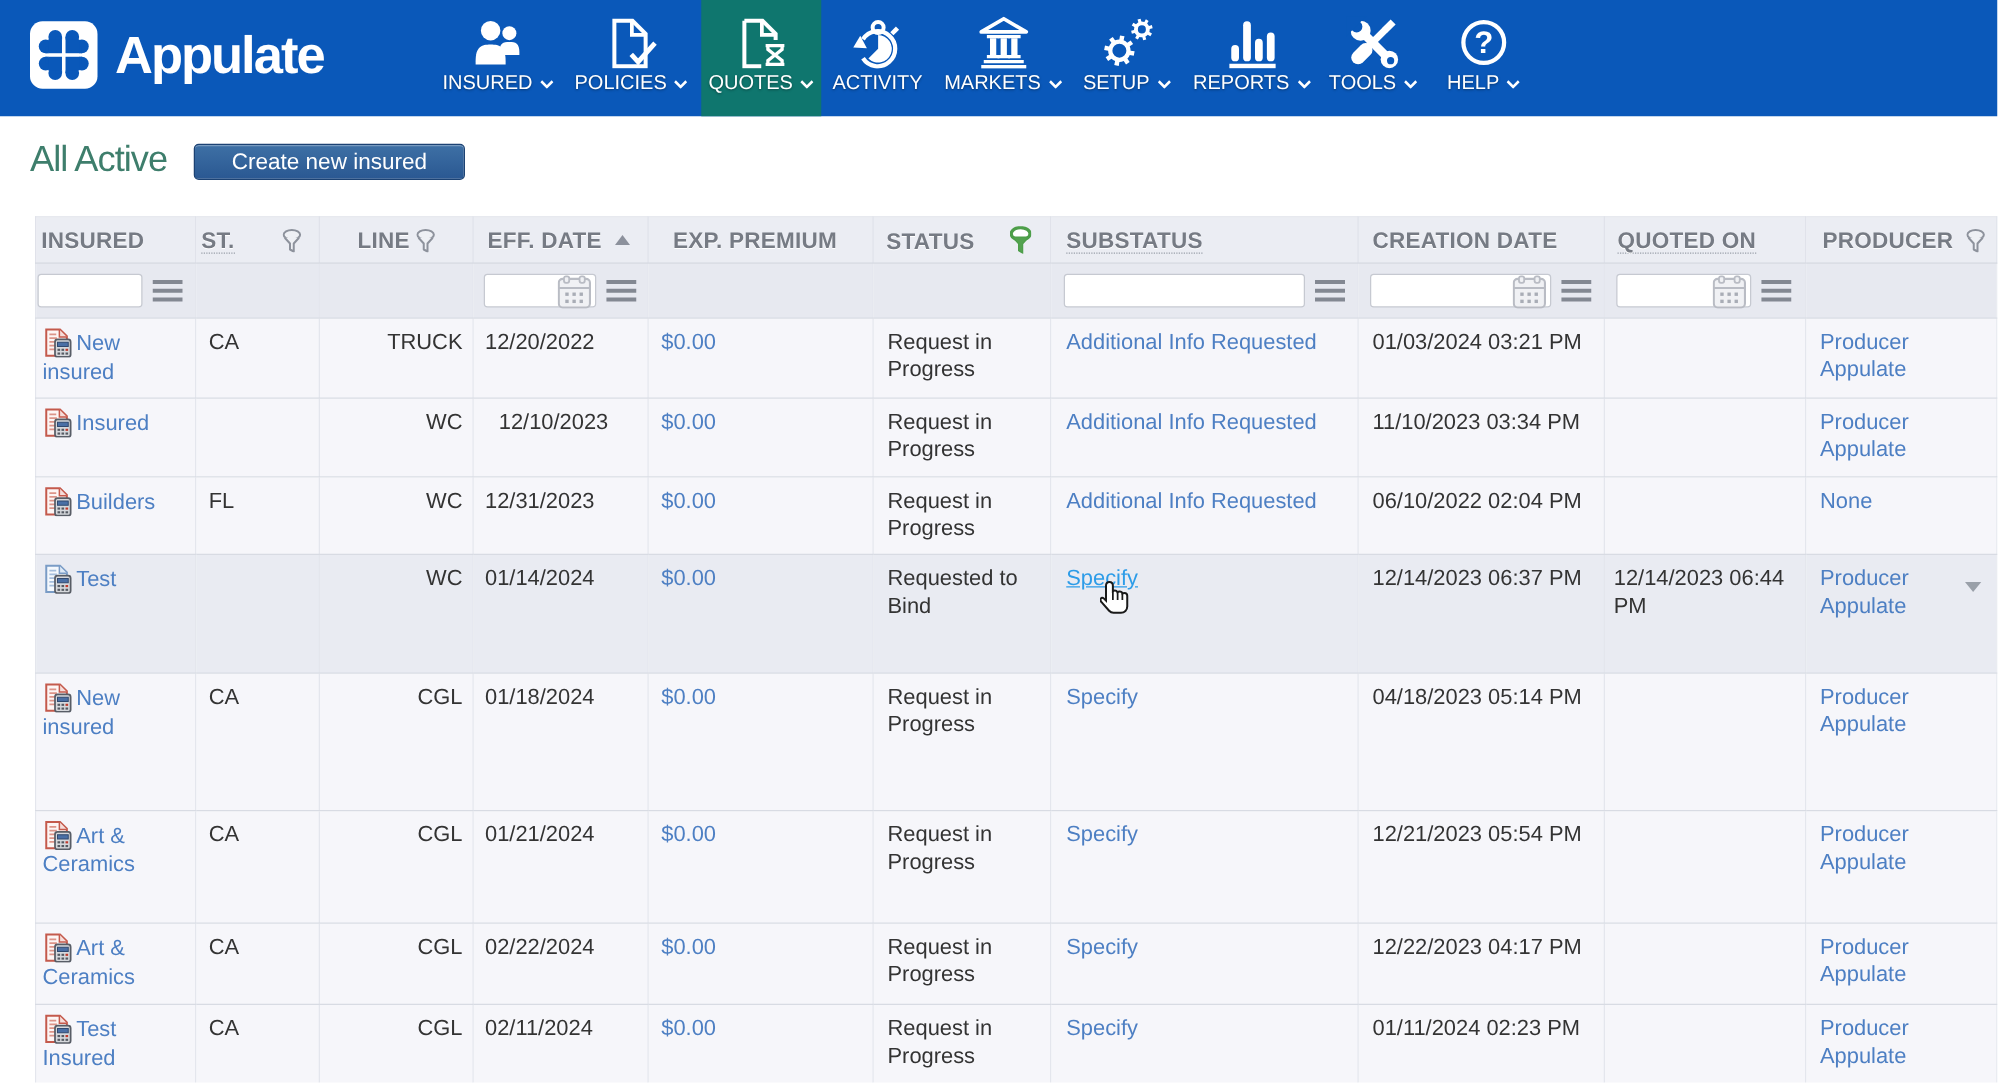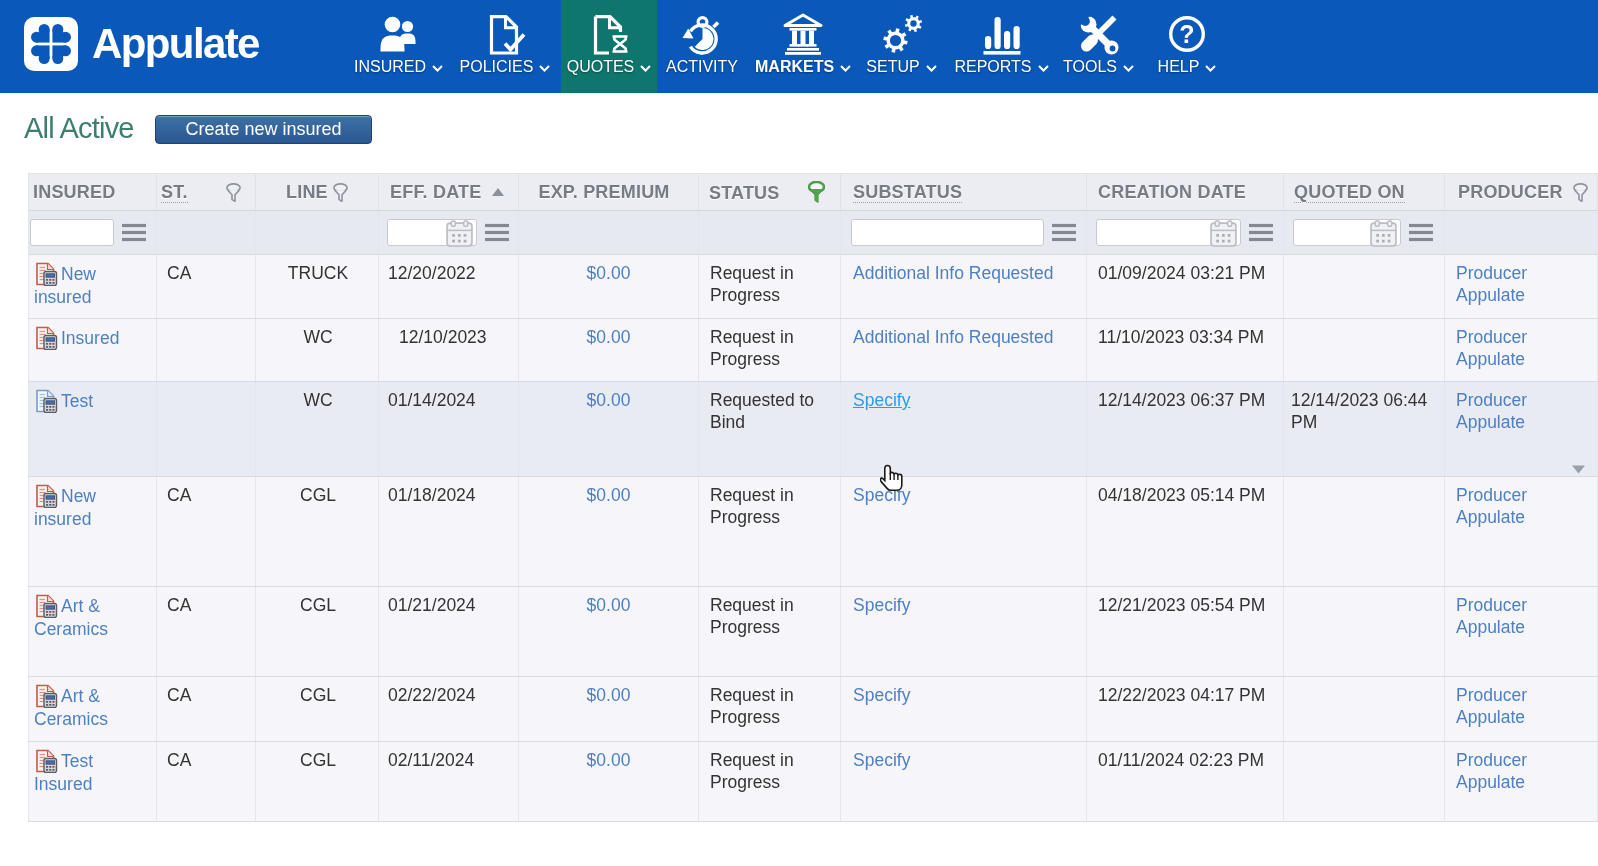--- a/index.html
+++ b/index.html
@@ -120,7 +120,7 @@
     </div>
   <div class="lbl">ACTIVITY</div>
 </div>
-<div class="nav" style="left:755px;width:95px;font-weight:bold;">
+<div class="nav" style="left:755px;width:95px;">
   <div class="ic">
       <svg width="40" height="42" viewBox="0 0 40 42">
     <path d="M20 2 L38 12.5 L2 12.5 Z" fill="none" stroke="#fff" stroke-width="3" stroke-linejoin="round"></path>

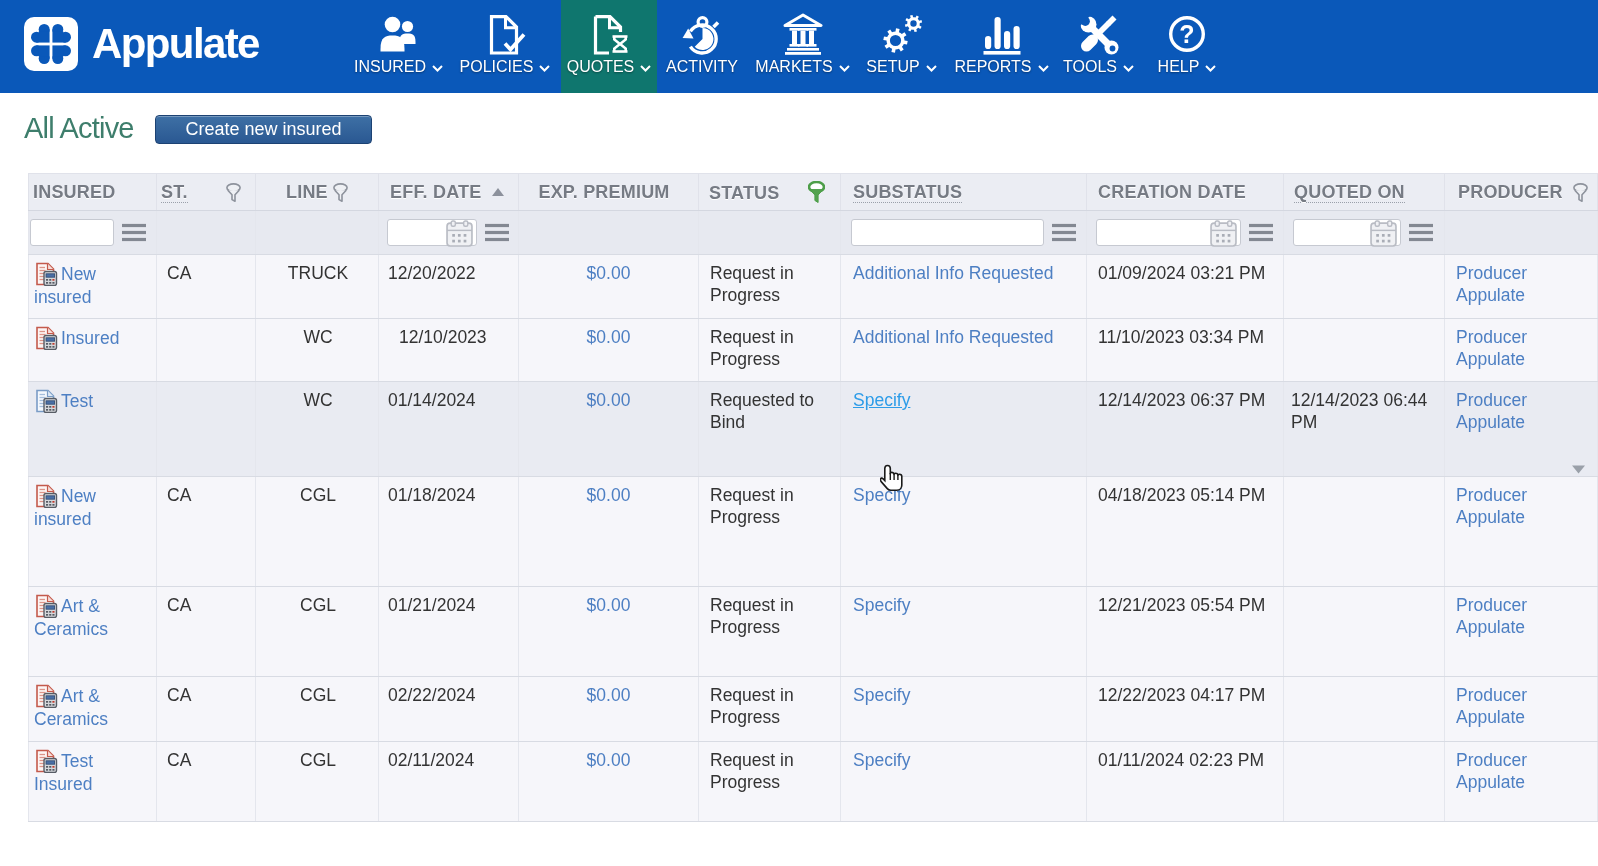--- a/index.html
+++ b/index.html
@@ -27,7 +27,7 @@
 a { color:#4d7fc3; text-decoration:none; }
 a.hov { color:#2d9ce8; text-decoration:underline; }
 .num { text-align:center; padding-right:10px !important; }
-.ctr { text-align:center; }
+.ctr { text-align:right; }
 .dot { border-bottom:1px dotted #9aa0aa; }
 .finput { display:inline-block; height:27px; background:#fff; border:1px solid #c6c9d1; border-radius:3px; vertical-align:middle; position:relative;}
 .finput svg { position:absolute; right:3px; top:0px; }

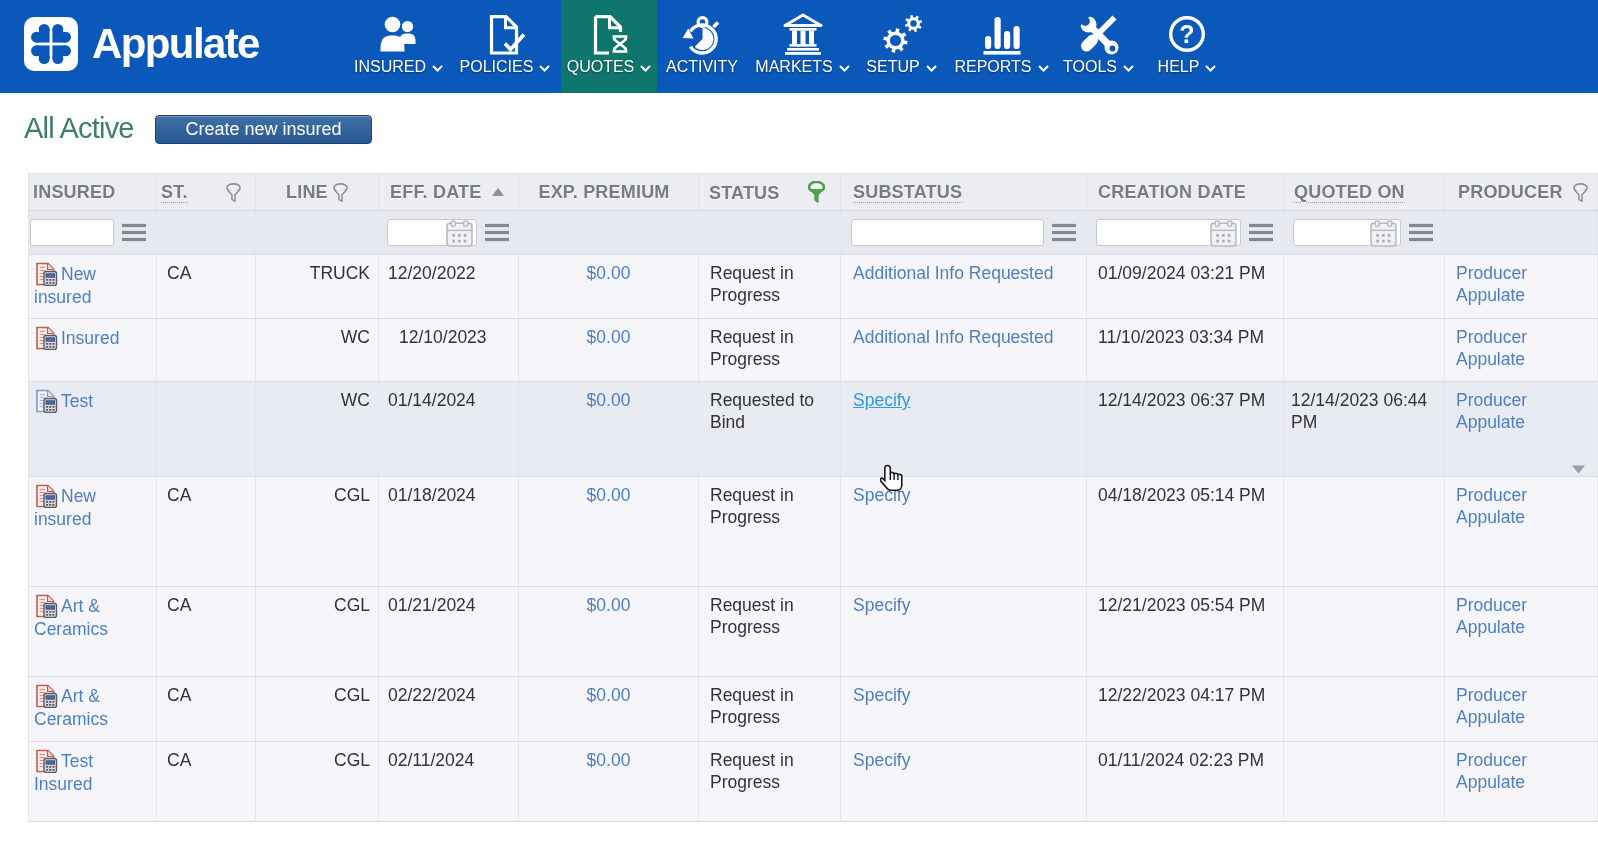--- a/index.html
+++ b/index.html
@@ -26,7 +26,7 @@
 .grid tr.sel td { background:#e9ebf2; }
 a { color:#4d7fc3; text-decoration:none; }
 a.hov { color:#2d9ce8; text-decoration:underline; }
-.num { text-align:center; padding-right:10px !important; }
+.num { text-align:left; padding-right:10px !important; }
 .ctr { text-align:right; }
 .dot { border-bottom:1px dotted #9aa0aa; }
 .finput { display:inline-block; height:27px; background:#fff; border:1px solid #c6c9d1; border-radius:3px; vertical-align:middle; position:relative;}

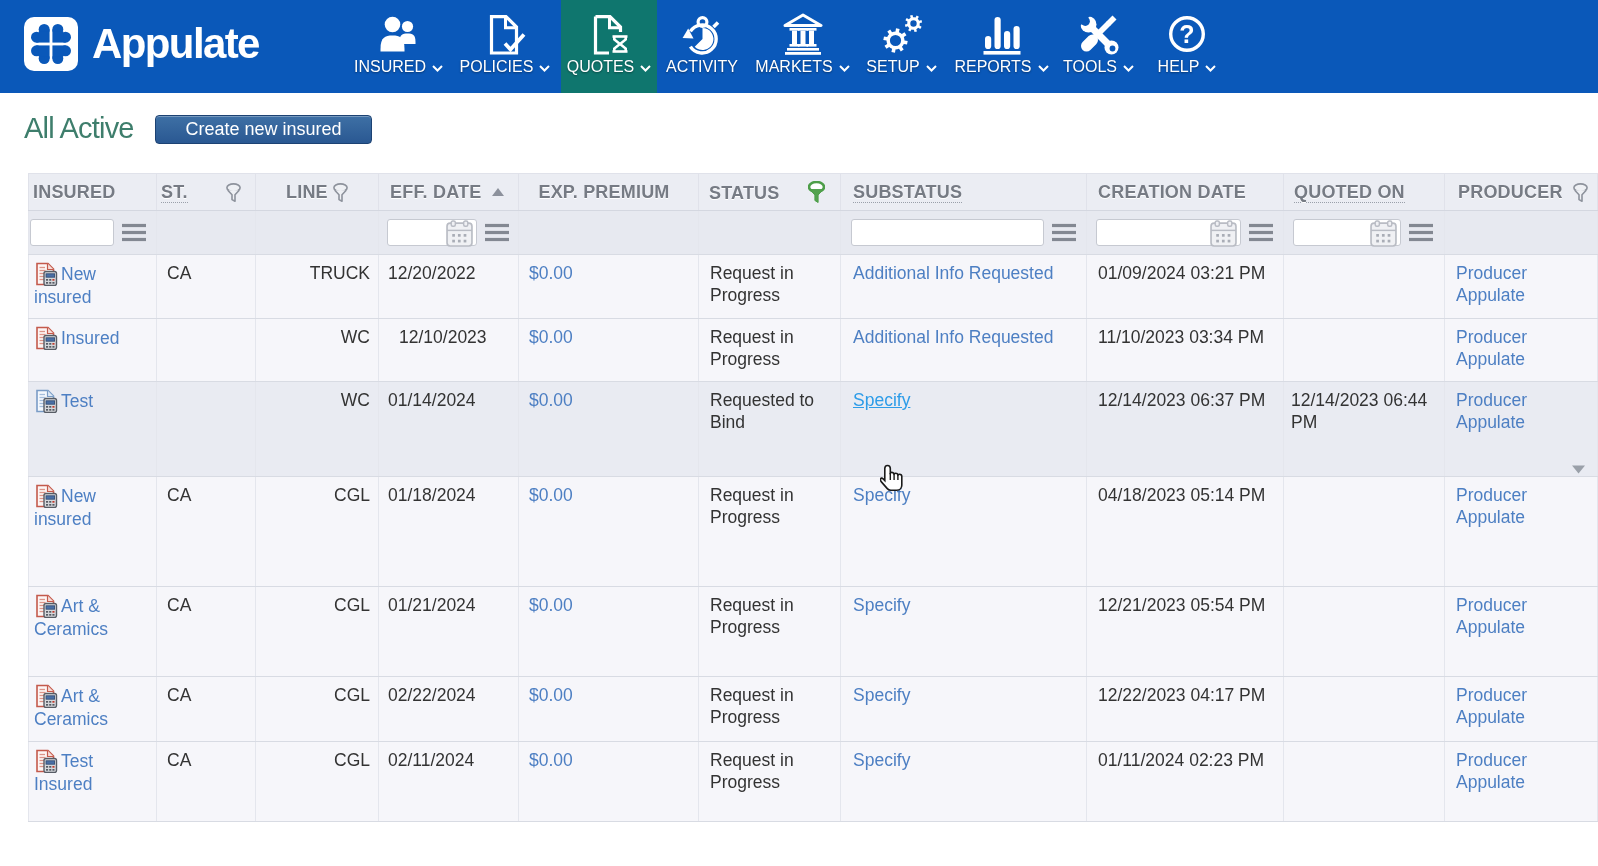--- a/index.html
+++ b/index.html
@@ -346,7 +346,7 @@
         <td class="num"><a>$0.00</a></td>
 <td style="padding-left:11px">Request in Progress</td>
         <td style="padding-left:12px"><a>Additional Info Requested</a></td>
-<td style="padding-left:11px">01/09/2024 03:21 PM</td>
+<td style="padding-left:11px">01/03/2024 03:21 PM</td>
         <td></td>
         <td style="padding-left:11px"><a>Producer<br>Appulate</a></td>
 </tr>

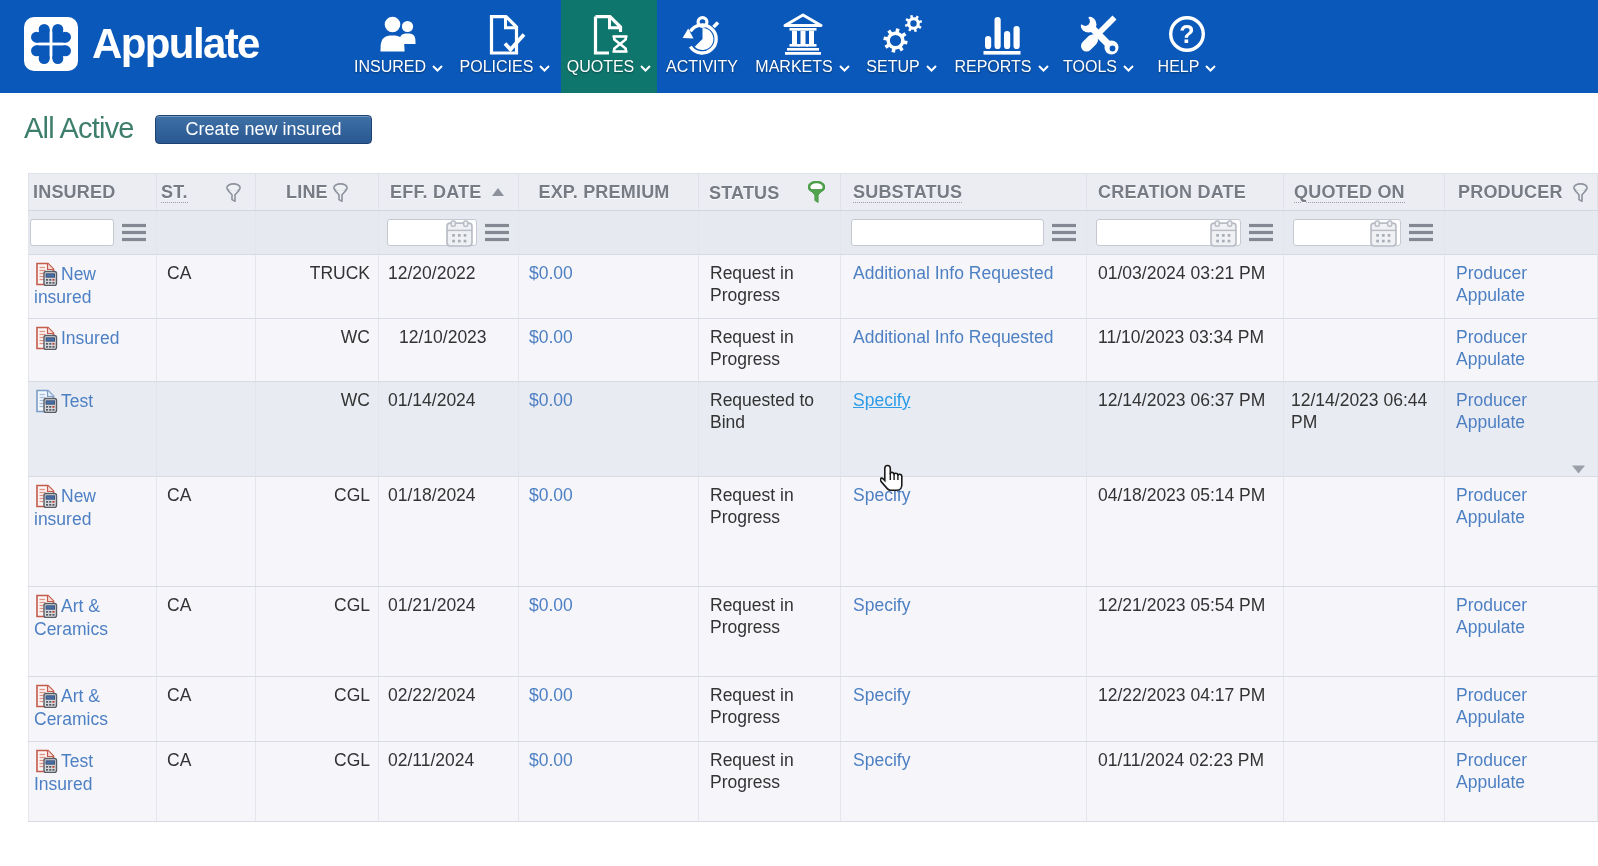--- a/index.html
+++ b/index.html
@@ -364,6 +364,20 @@
         <td></td>
         <td style="padding-left:11px"><a>Producer<br>Appulate</a></td>
 </tr>
+<tr style="height:62px">
+<td style="padding-left:5px"><svg class="docic" width="24" height="24" viewBox="0 0 24 24">
+            <use href="#docred"></use>
+          </svg><a>Builders</a></td>
+<td>FL</td>
+        <td class="ctr">WC</td>
+        <td style="padding-left:9px">12/31/2023</td>
+        <td class="num"><a>$0.00</a></td>
+<td style="padding-left:11px">Request in Progress</td>
+        <td style="padding-left:12px"><a>Additional Info Requested</a></td>
+<td style="padding-left:11px">06/10/2022 02:04 PM</td>
+        <td></td>
+        <td style="padding-left:11px"><a>None</a></td>
+</tr>
 <tr class="sel" style="height:95px">
 <td style="padding-left:5px"><svg class="docic" width="24" height="24" viewBox="0 0 24 24">
             <use href="#docblue"></use>

